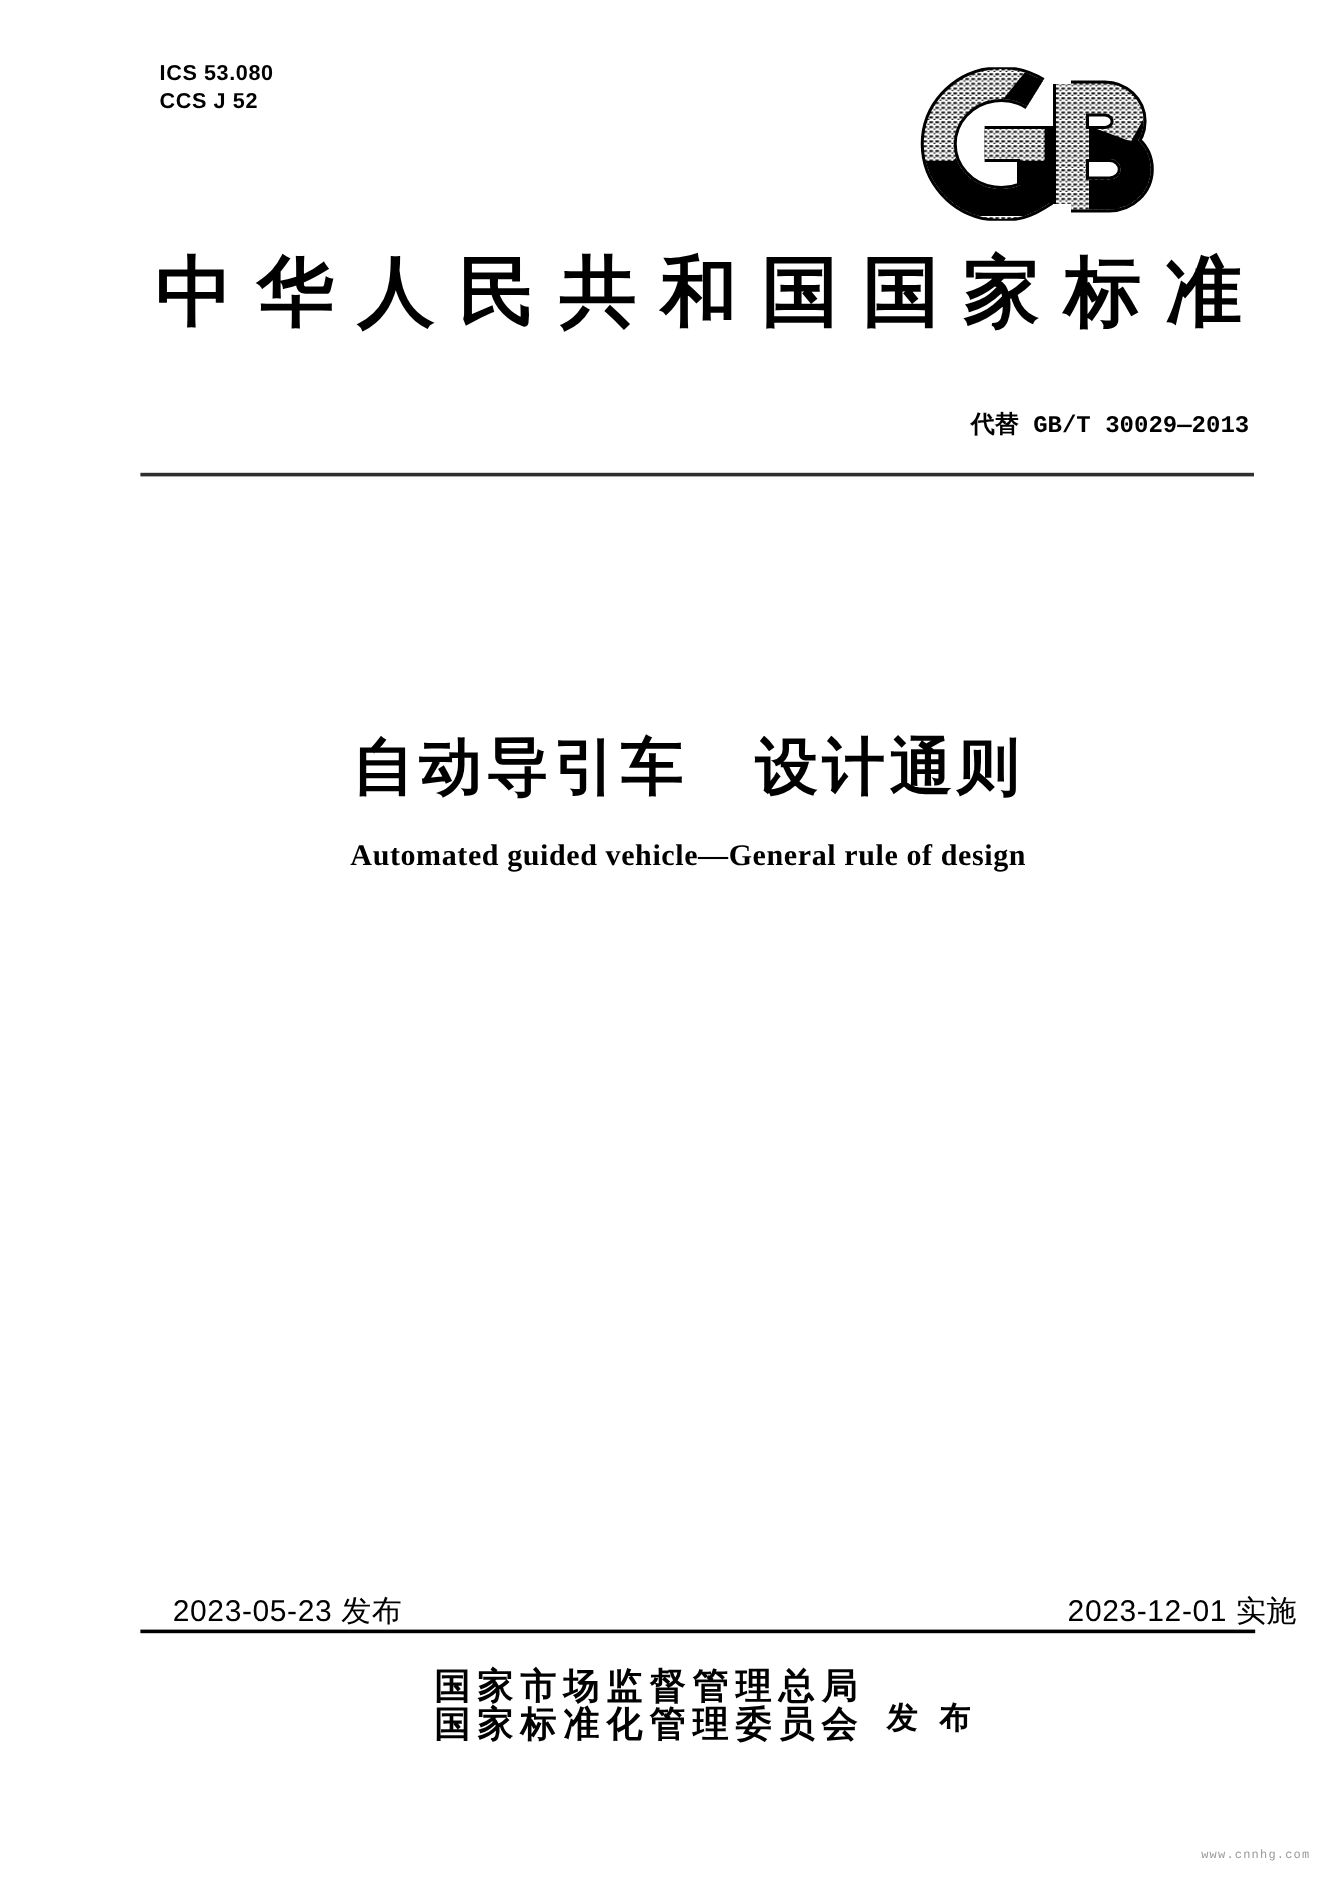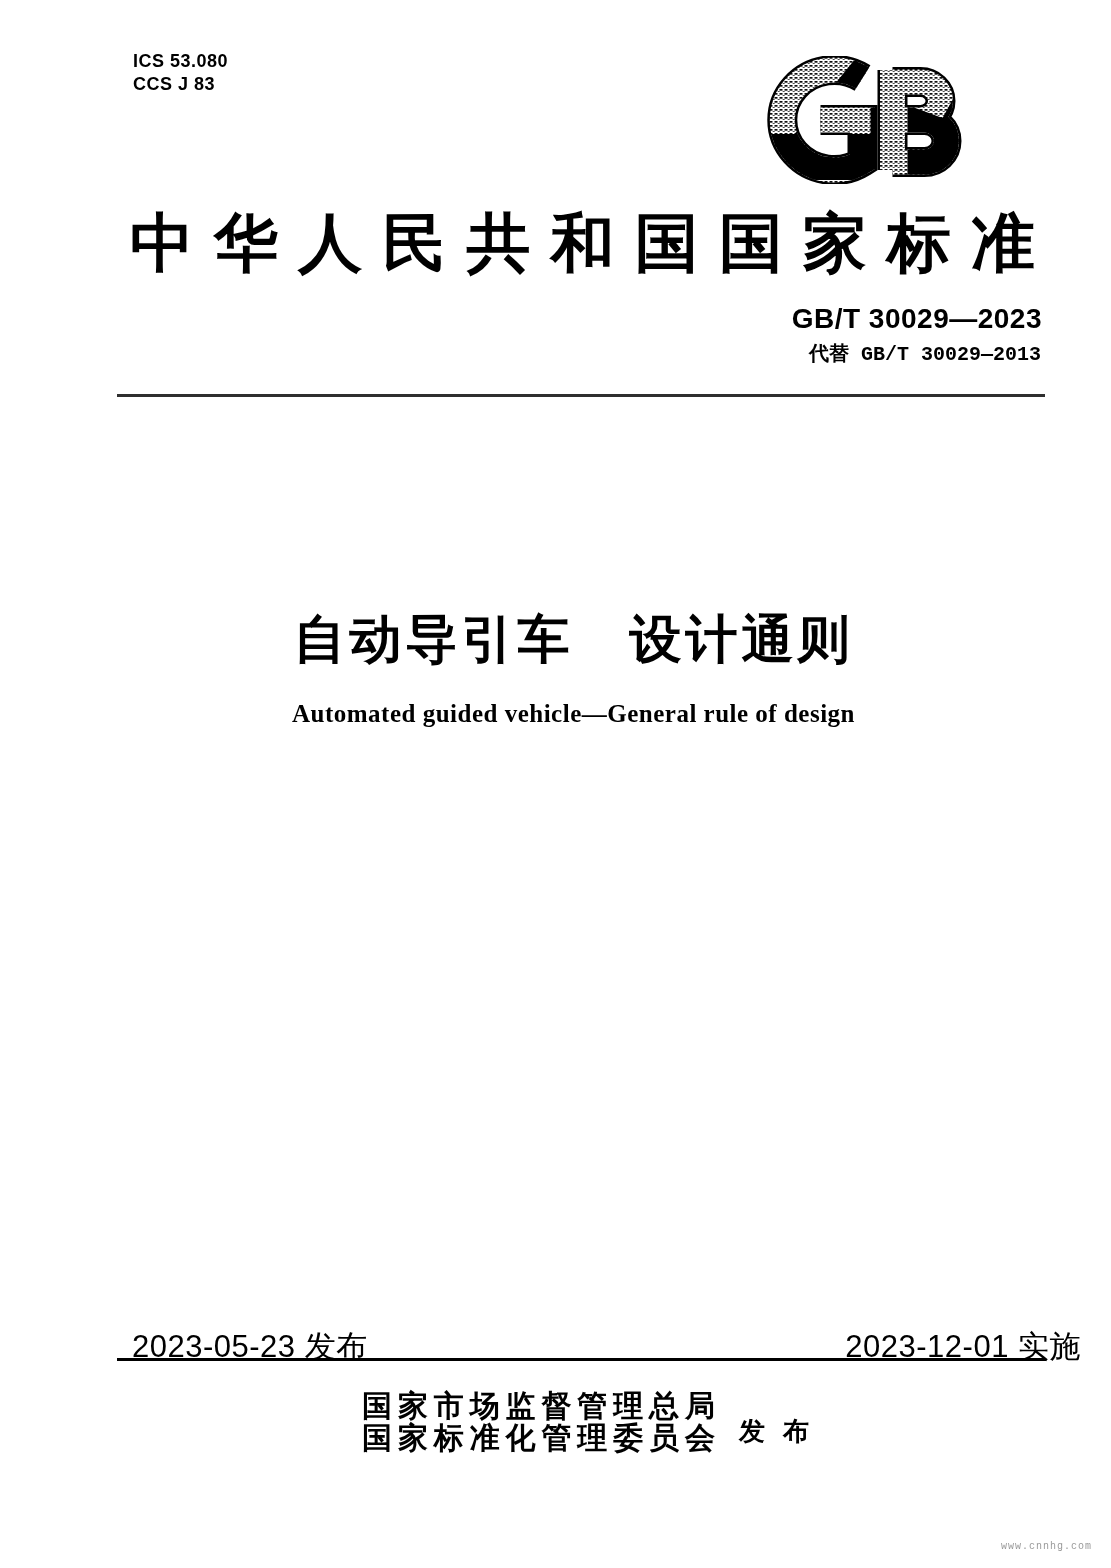--- a/index.html
+++ b/index.html
@@ -151,7 +151,7 @@
 
   <div class="ics-block">
     <div>ICS 53.080</div>
-    <div>CCS J 83</div>
+    <div>CCS J 52</div>
   </div>
 
   <div class="gb-logo">

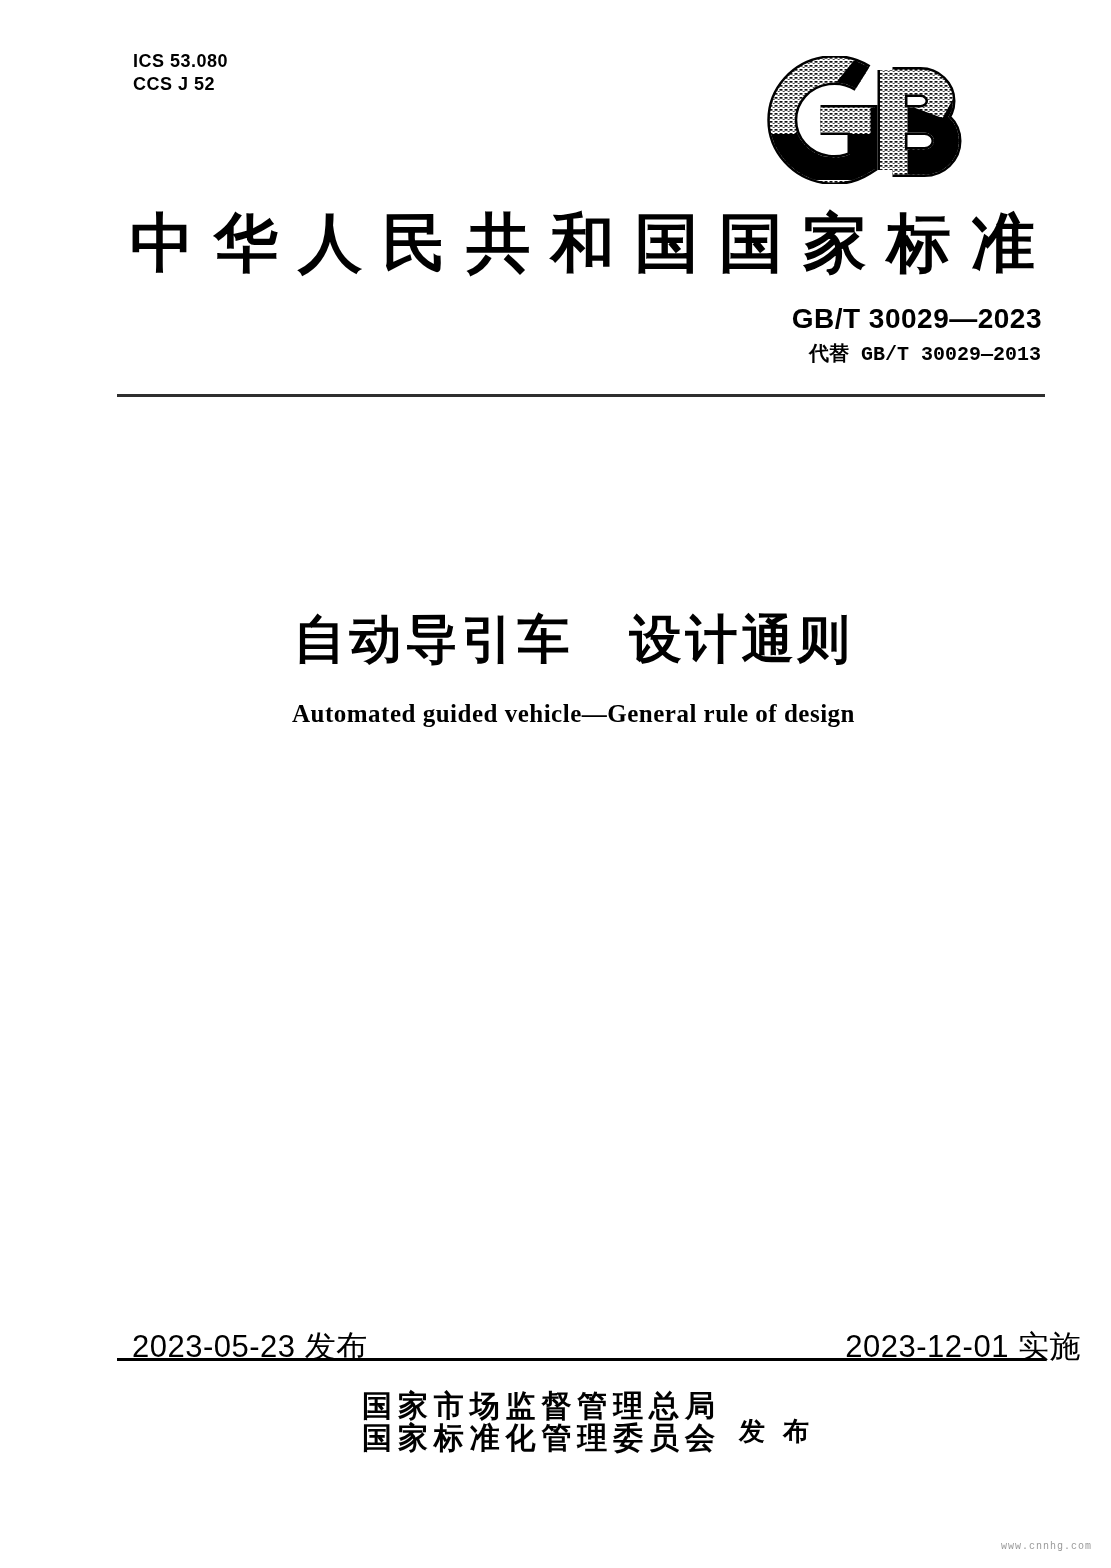--- a/index.html
+++ b/index.html
@@ -195,7 +195,6 @@
       <span>准</span>
     </div>
 
-  <div class="std-number">GB/T 30029—2023</div>
   <div class="replaces-note">代替 GB/T 30029—2013</div>
 
   <div class="rule top-rule"></div>

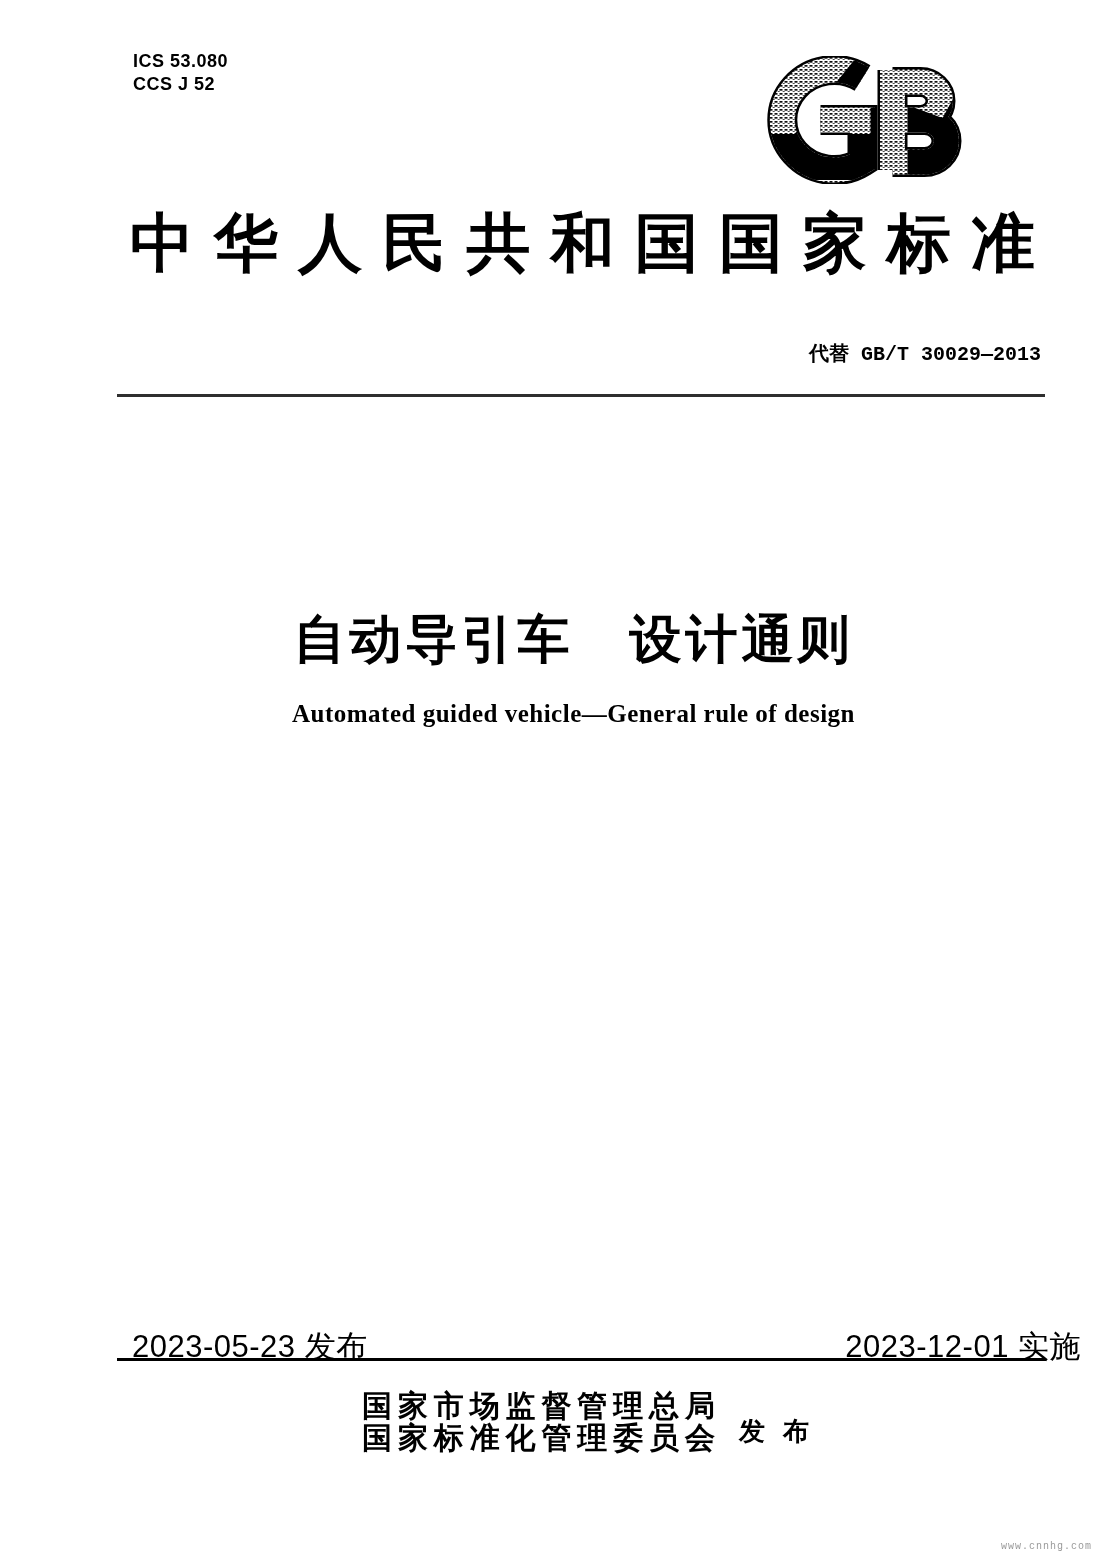--- a/index.html
+++ b/index.html
@@ -102,9 +102,10 @@
     position: absolute;
     top: 1326px;
     font-family: "Liberation Sans", "DejaVu Sans", sans-serif;
-    font-size: 31px;
+    font-size: 25px;
     font-weight: 500;
     letter-spacing: 0.5px;
+    margin-left: 12px;
   }
   .date-issue { left: 132px; }
   .date-impl  { right: 66px; }

